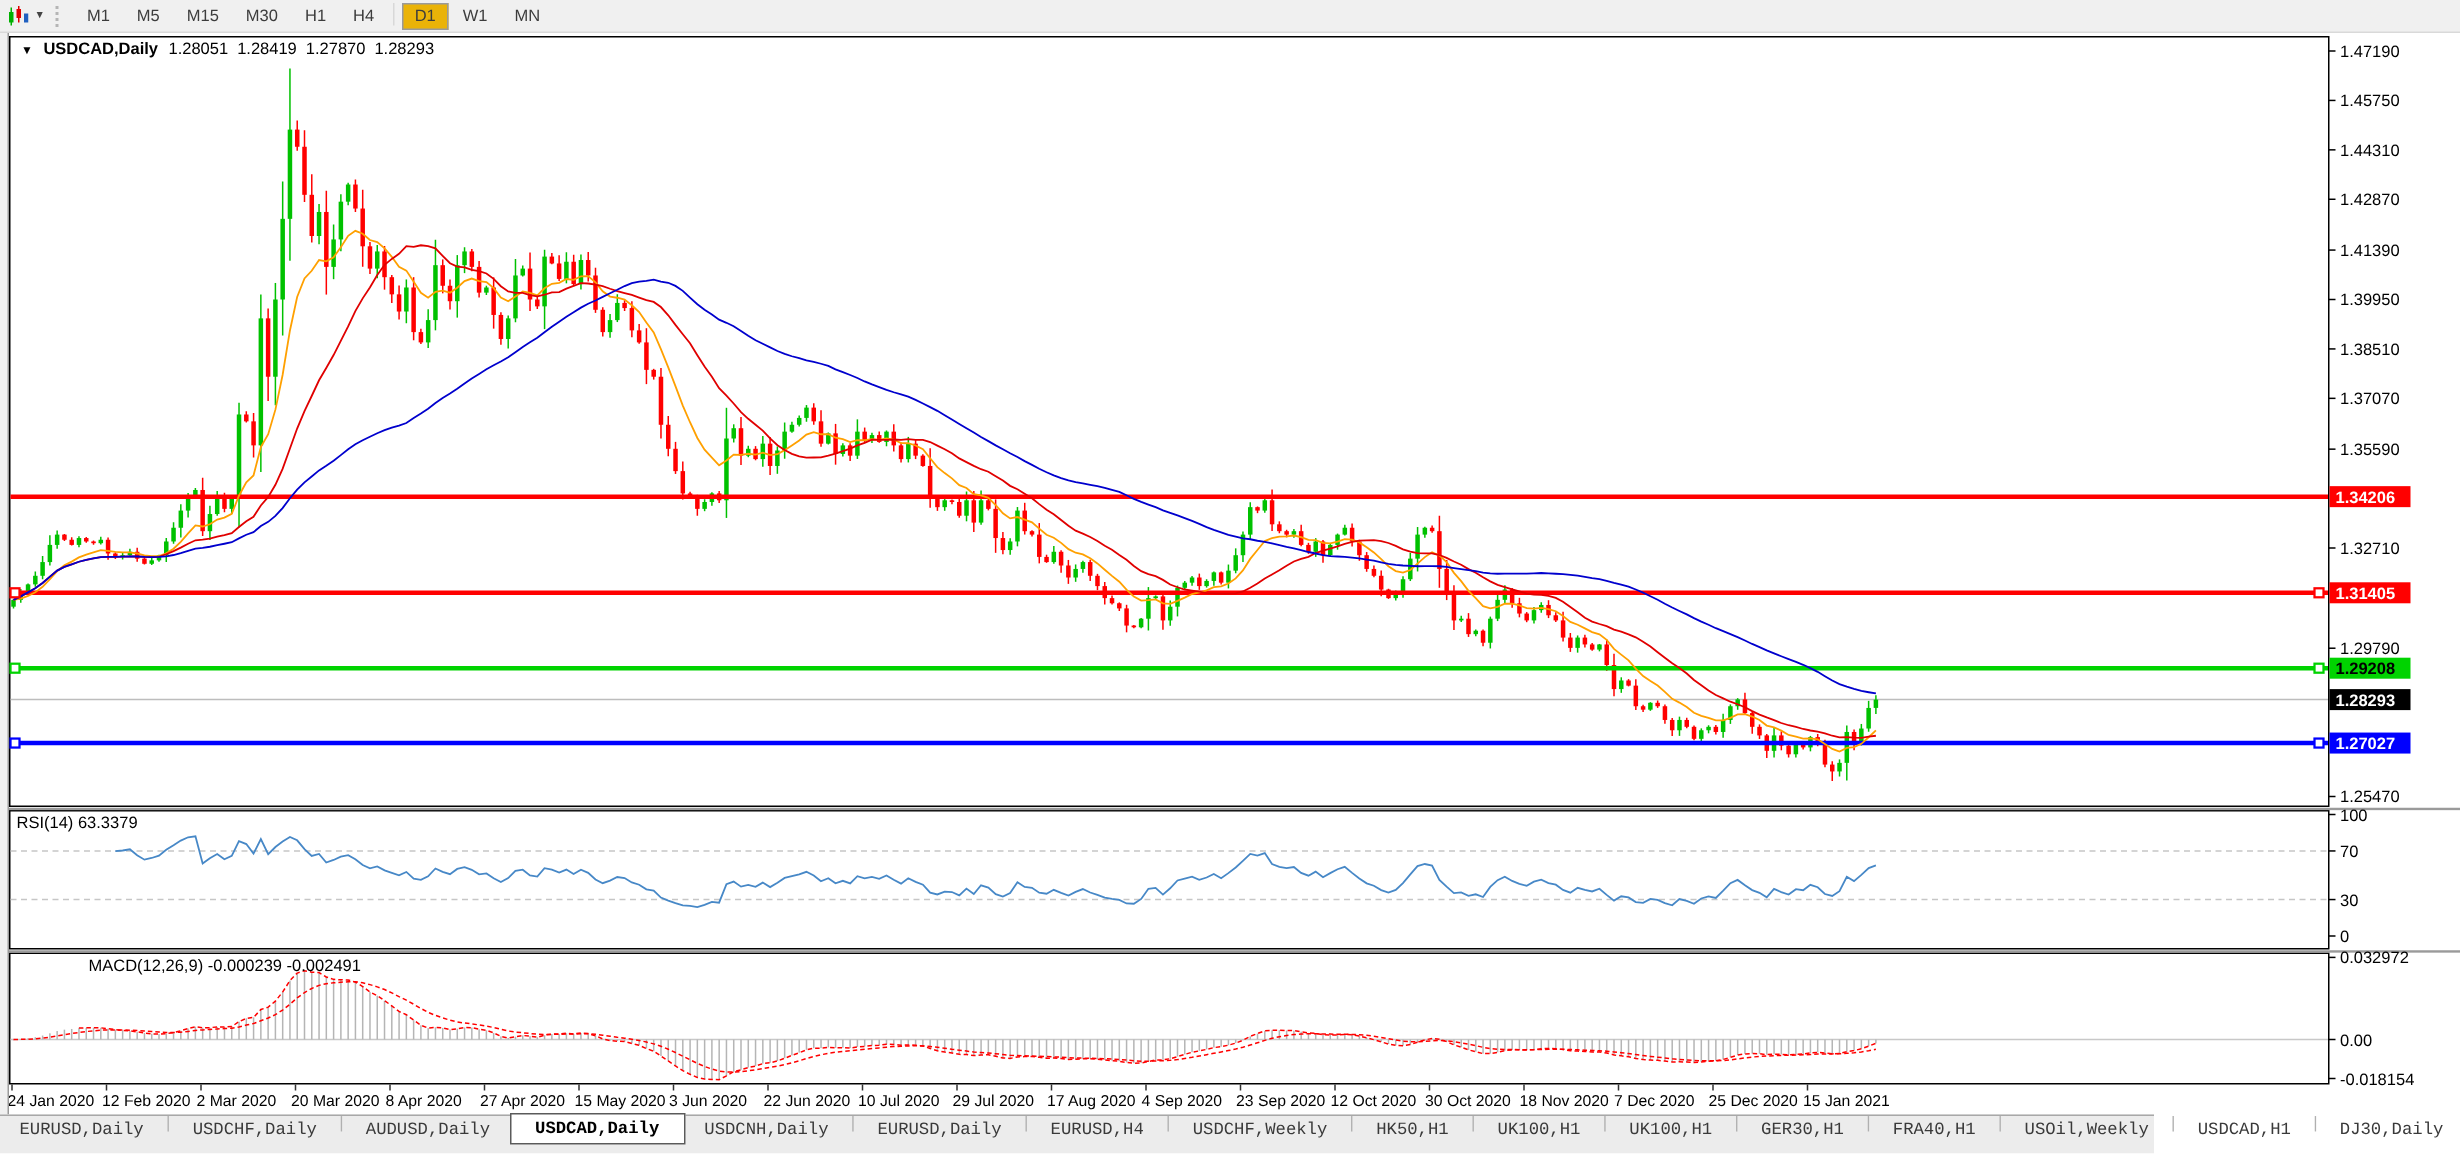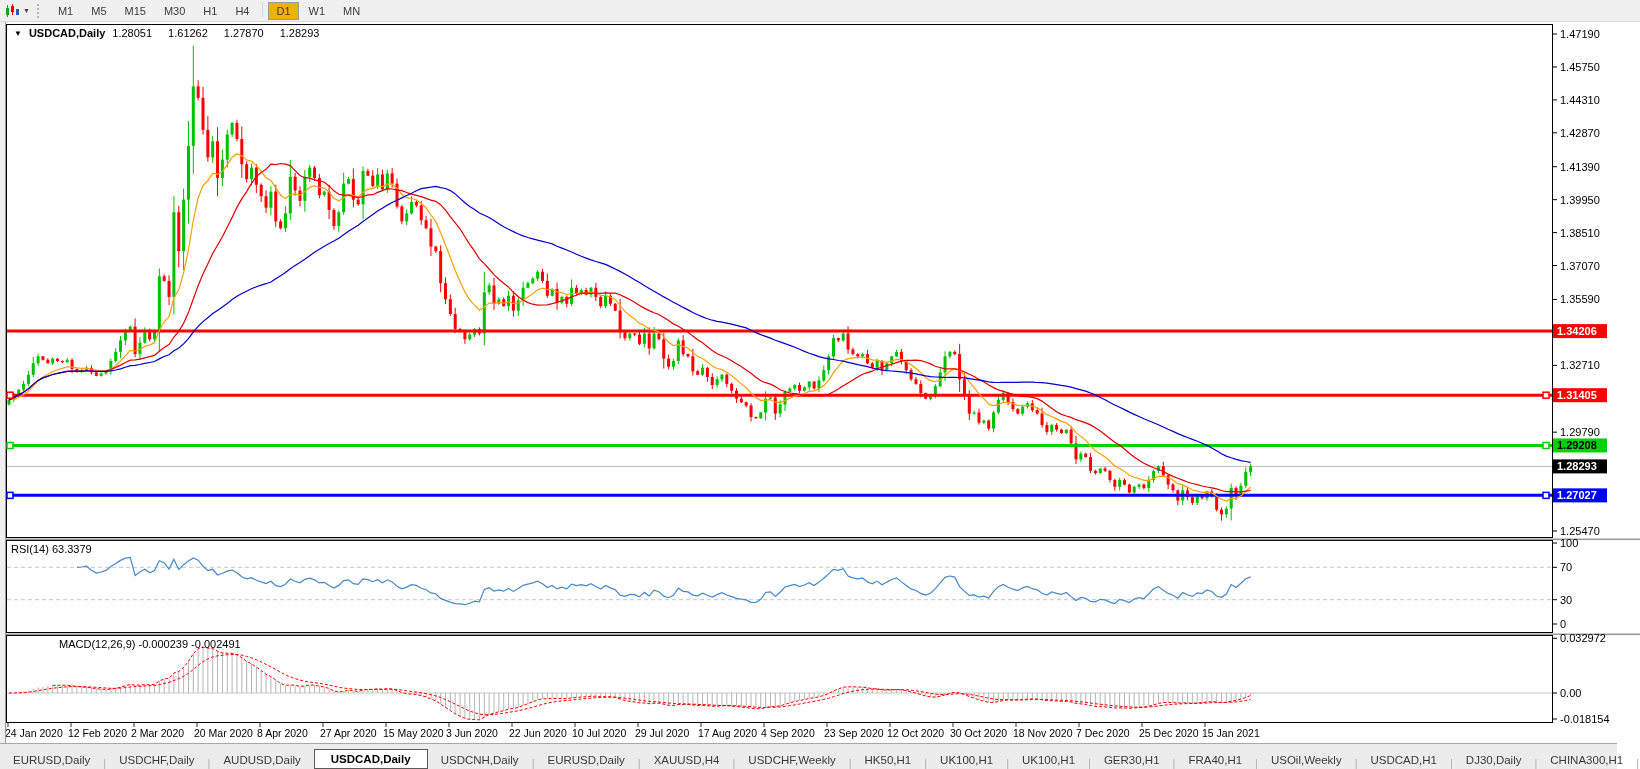--- a/index.html
+++ b/index.html
@@ -968,7 +968,7 @@
 <div id="chart-title">
   <span class="tri">▼</span>
   <span style="font-weight:bold">USDCAD,Daily</span>
-  <span style="display:flex;gap:16px">
+  <span style="display:flex;gap:6px">
     <span>1.28051</span>
     <span>1.61262</span>
     <span>1.27870</span>

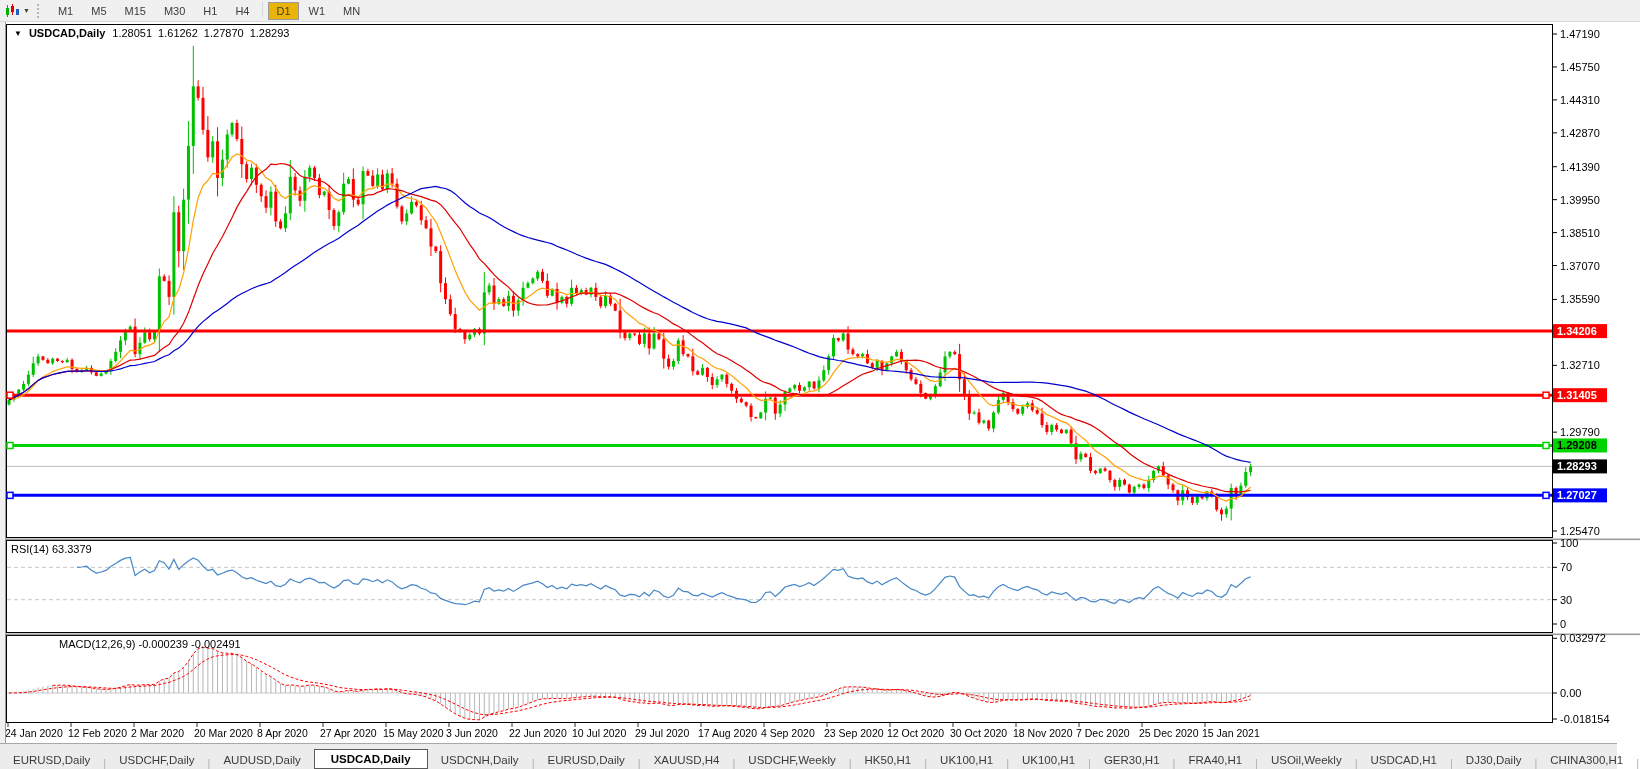--- a/index.html
+++ b/index.html
@@ -970,7 +970,7 @@
   <span style="font-weight:bold">USDCAD,Daily</span>
   <span style="display:flex;gap:6px">
     <span>1.28051</span>
-    <span>1.61262</span>
+    <span>1.28419</span>
     <span>1.27870</span>
     <span>1.28293</span>
   </span>

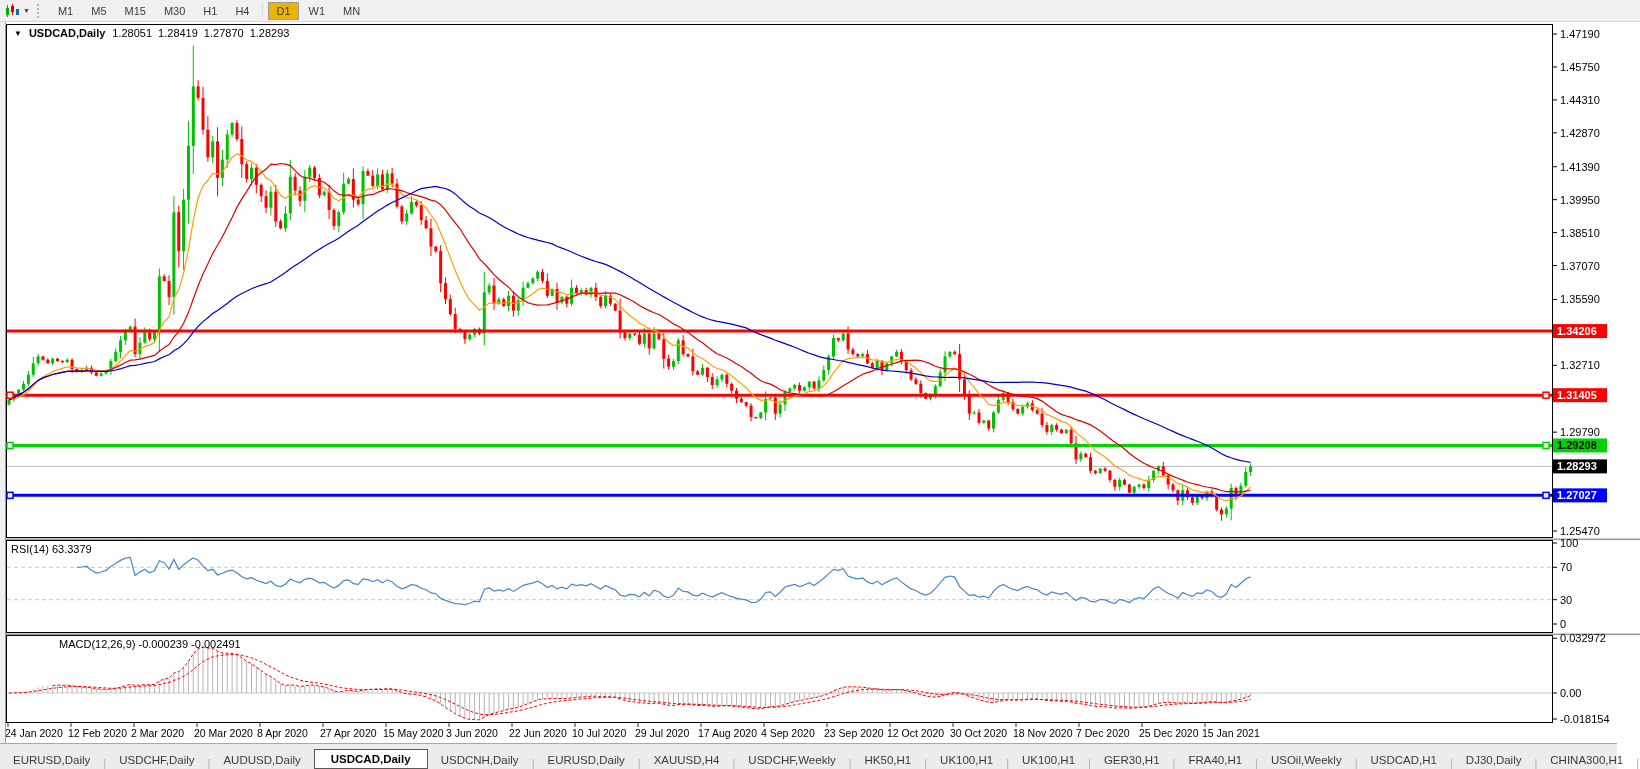--- a/index.html
+++ b/index.html
@@ -23,8 +23,8 @@
   #macd-label{top:638px;margin-left:48px;}
   svg{position:absolute;left:0;top:0;z-index:1;}
   svg text{font-family:"Liberation Sans",sans-serif;}
-  #tabbar{position:absolute;left:0;top:743px;width:1617px;height:26px;background:#ececec;
-          border-top:1px solid #a8a8a8;display:flex;align-items:flex-end;z-index:6;box-sizing:border-box;}
+  #tabbar{position:absolute;left:0;top:743px;width:1436px;height:26px;background:#ececec;
+          border-top:1px solid #a8a8a8;display:flex;align-items:flex-start;z-index:6;box-sizing:border-box;font-family:Liberation Mono, monospace;}
   .tab{font-size:11.5px;color:#3a3a3a;padding:3px 13px;white-space:nowrap;cursor:pointer;}
   .tab.active{background:#fff;border:1px solid #5a5a5a;color:#000;font-weight:bold;
               padding:3px 16px;margin-top:-2px;}

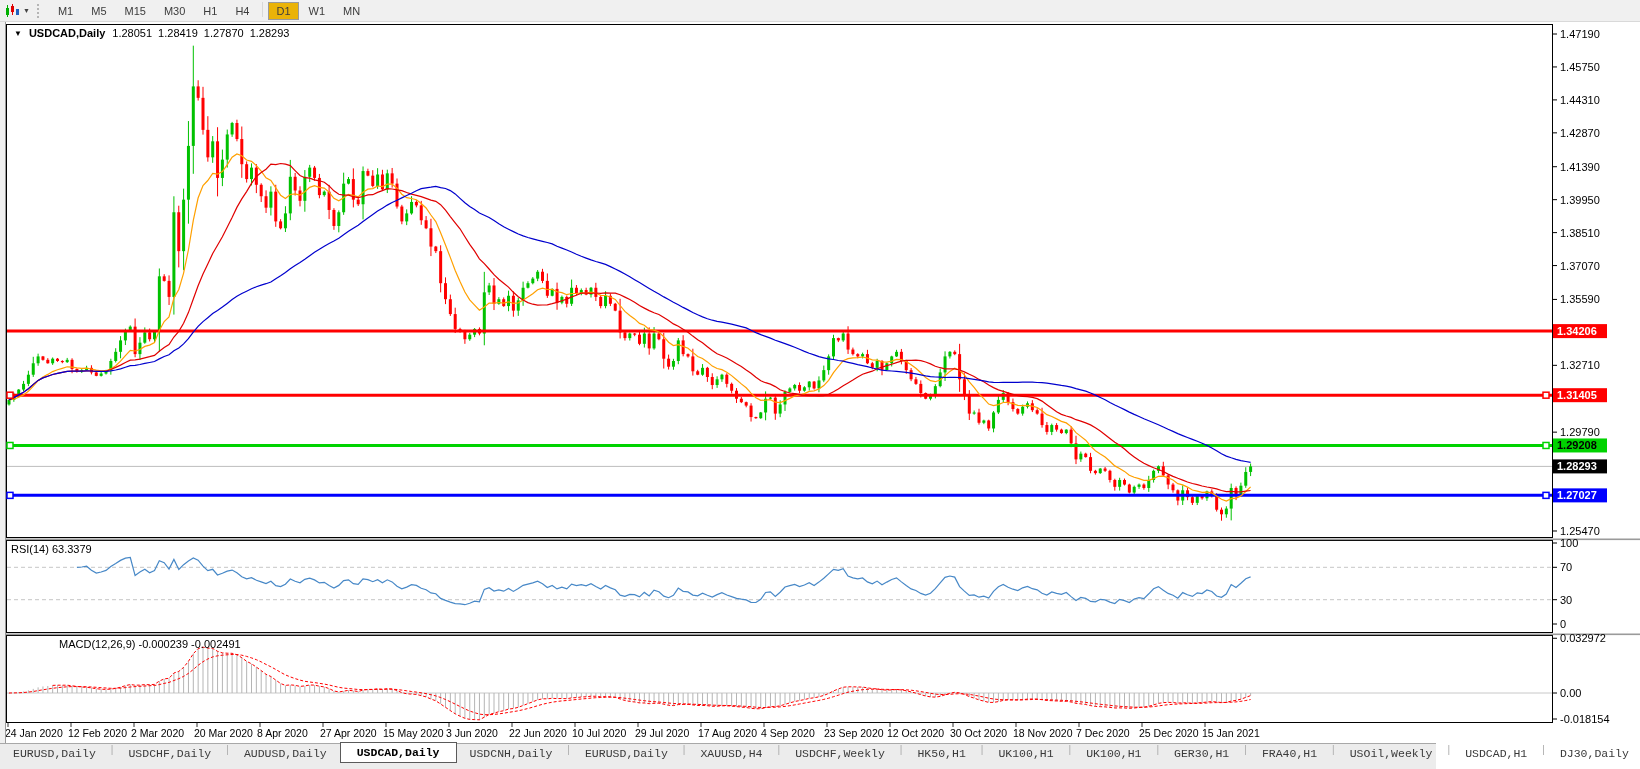--- a/index.html
+++ b/index.html
@@ -990,7 +990,7 @@
     <span class="tab-sep">|</span>
     <span class="tab">EURUSD,Daily</span>
     <span class="tab-sep">|</span>
-    <span class="tab">XAUUSD,H4</span>
+    <span class="tab">EURUSD,H4</span>
     <span class="tab-sep">|</span>
     <span class="tab">USDCHF,Weekly</span>
     <span class="tab-sep">|</span>

